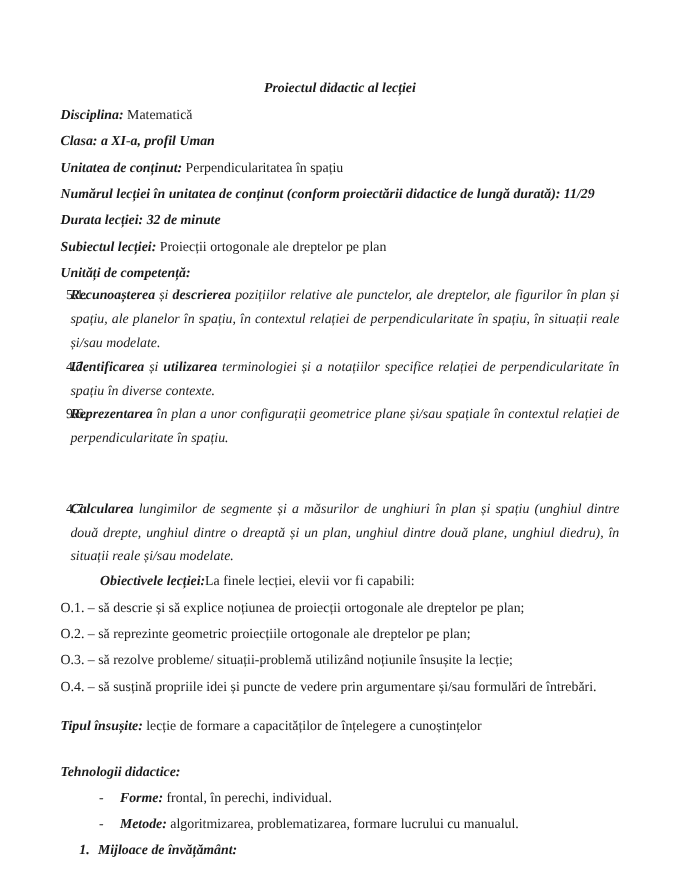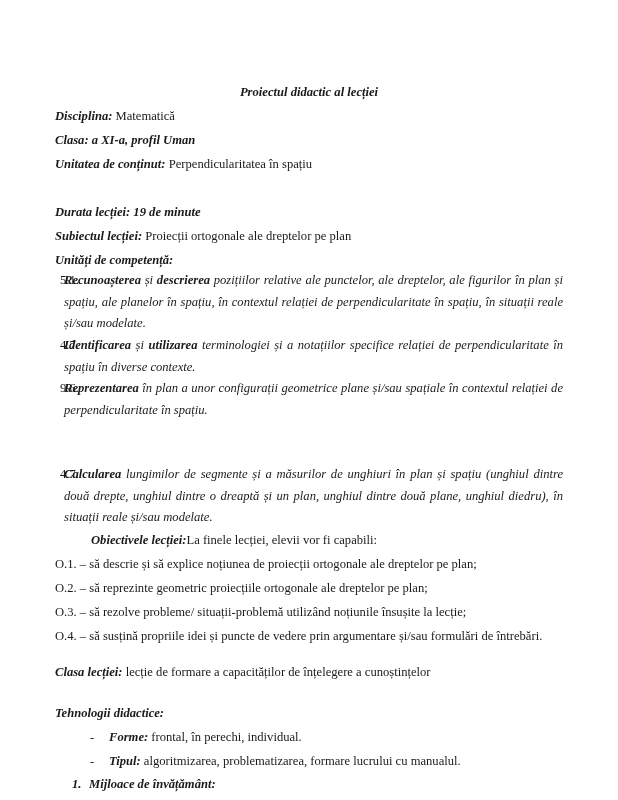--- a/index.html
+++ b/index.html
@@ -8,7 +8,7 @@
       font-family: "Liberation Serif", "DejaVu Serif", serif;
       font-size: 12.6px; color: #1a1a1a;
     }
-    .page { position: absolute; left: 0; top: 12px; width: 618px; height: 619px; }
+    .page { position: absolute; left: 0; top: 0; width: 618px; height: 619px; }
     .line { position: absolute; left: 55px; width: 508px; white-space: nowrap; line-height: 16px; }
     .bi { font-weight: bold; font-style: italic; }
     .b { font-weight: bold; }

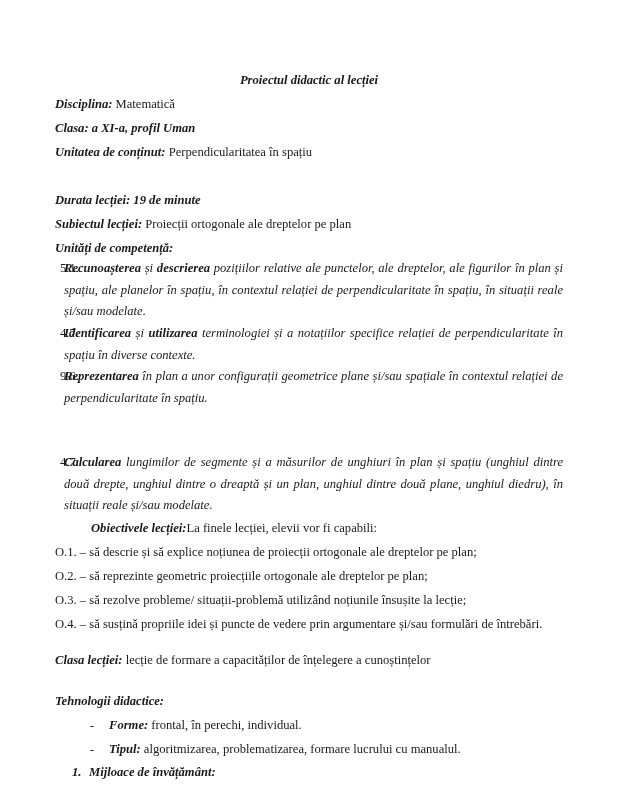--- a/index.html
+++ b/index.html
@@ -41,6 +41,7 @@
     <span class="bi">Unitatea de conținut:</span><span> Perpendicularitatea în spațiu</span>
   </div>
 
+  <div class="line bi" style="top:168px;">Numărul lecției în unitatea de conținut (conform proiectării didactice de lungă durată): 11/29</div>
 
   <div class="line" style="top:192px;">
     <span class="bi">Durata lecției</span><span class="bi">: 19 de minute</span>

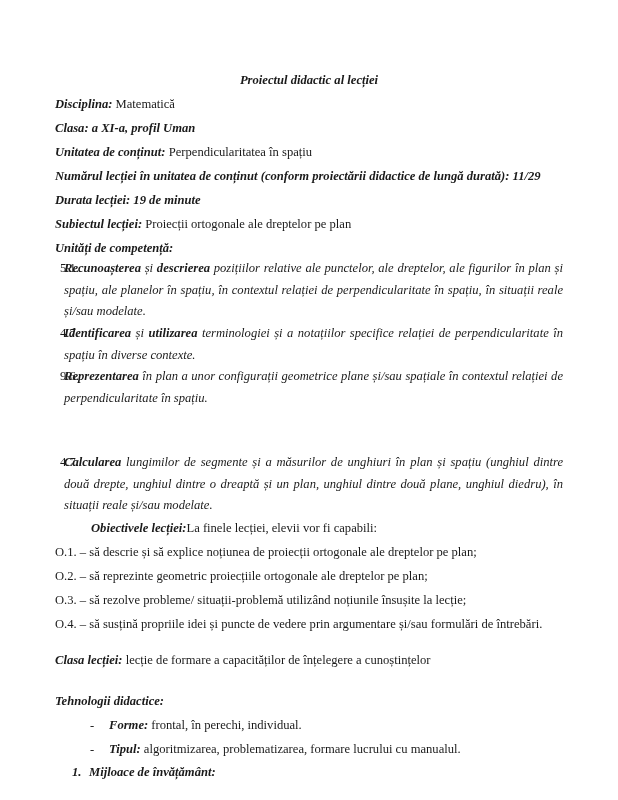--- a/index.html
+++ b/index.html
@@ -44,7 +44,7 @@
   <div class="line bi" style="top:168px;">Numărul lecției în unitatea de conținut (conform proiectării didactice de lungă durată): 11/29</div>
 
   <div class="line" style="top:192px;">
-    <span class="bi">Durata lecției</span><span class="bi">: 19 de minute</span>
+    <span class="bi">Durata lecției</span><span class="bi">: 32 de minute</span>
   </div>
 
   <div class="line" style="top:216px;">

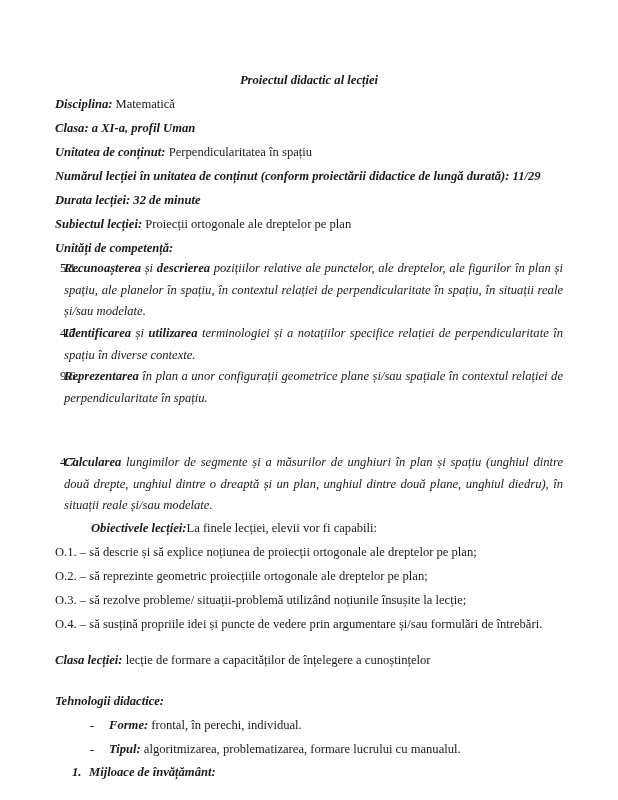--- a/index.html
+++ b/index.html
@@ -84,7 +84,7 @@
   <div class="obj" style="top:616px;">O.4. – să susțină propriile idei și puncte de vedere prin argumentare și/sau formulări de întrebări.</div>
 
   <div class="line" style="top:652px;">
-    <span class="bi">Clasa lecției:</span><span> lecție de formare a capacităților de înțelegere a cunoștințelor</span>
+    <span class="bi">Tipul însușite:</span><span> lecție de formare a capacităților de înțelegere a cunoștințelor</span>
   </div>
 
   <div class="line bi" style="top:693px;">Tehnologii didactice:</div>

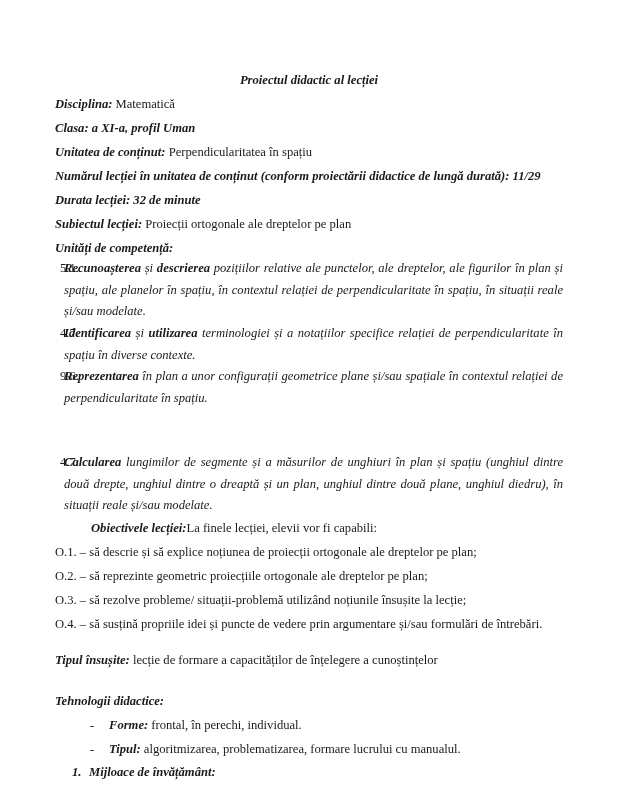--- a/index.html
+++ b/index.html
@@ -96,7 +96,7 @@
 
   <div class="dash-item" style="top:741px;">
     <span class="dash">-</span>
-    <span class="body"><span class="bi">Tipul:</span><span> algoritmizarea, problematizarea, formare lucrului cu manualul.</span></span>
+    <span class="body"><span class="bi">Metode:</span><span> algoritmizarea, problematizarea, formare lucrului cu manualul.</span></span>
   </div>
 
   <div class="num-item bi" style="top:764px;">

